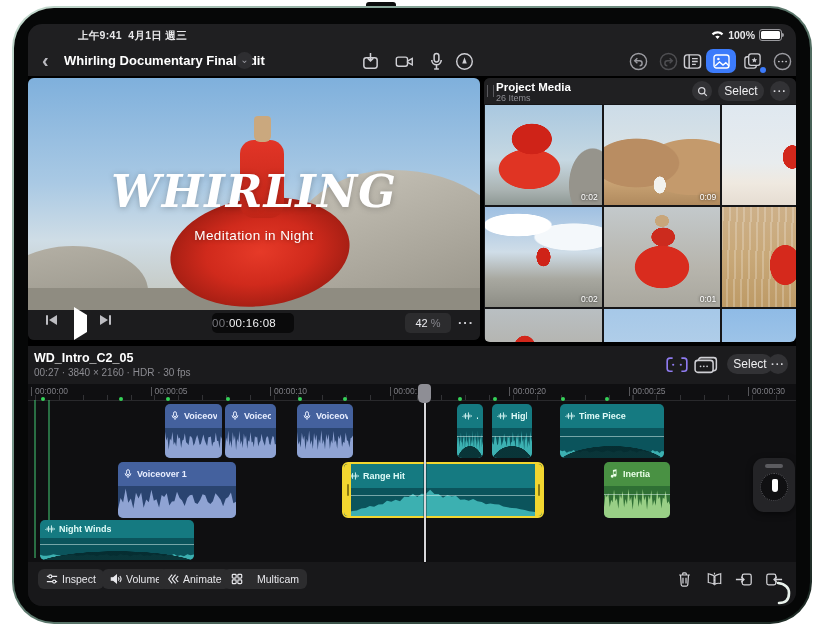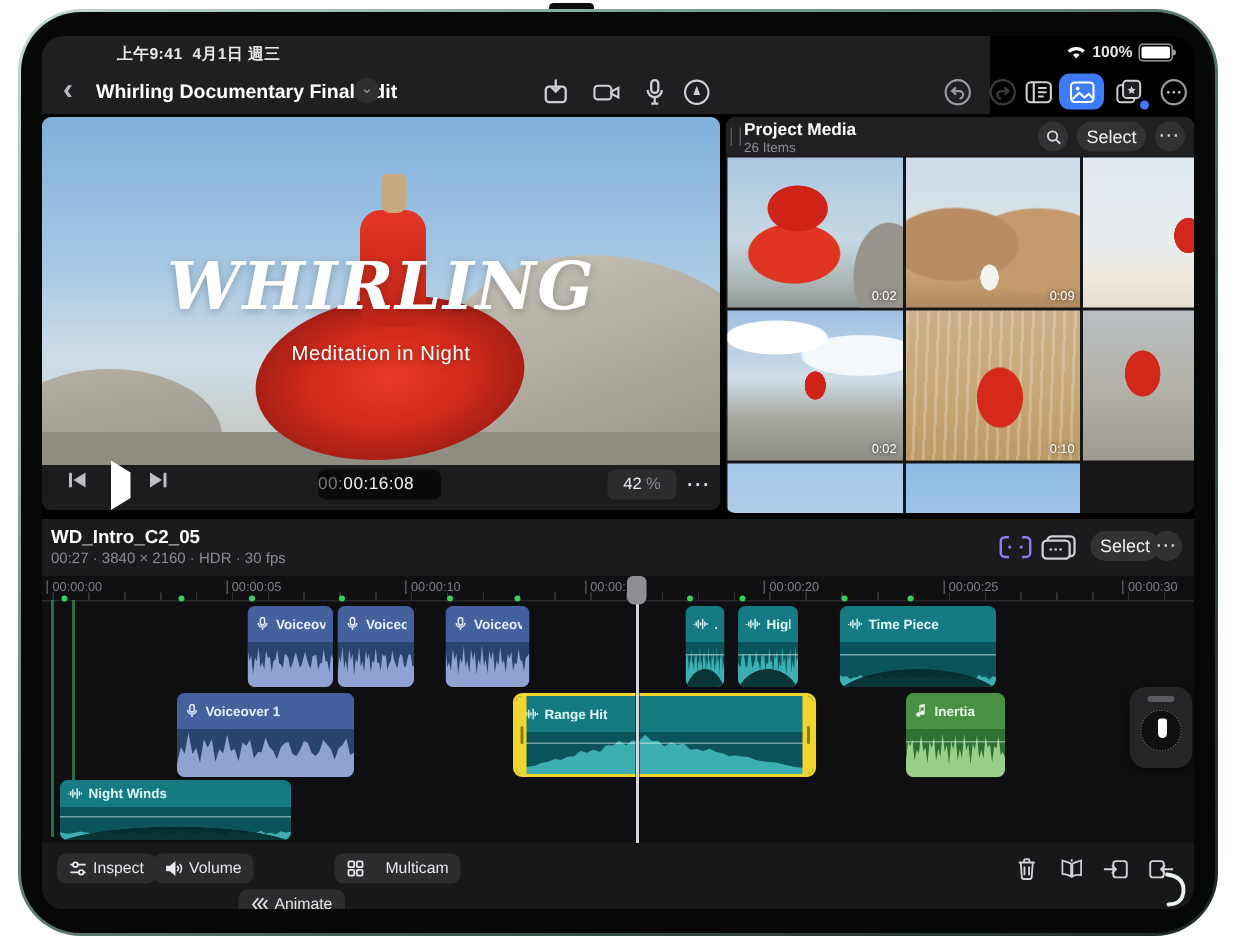--- a/index.html
+++ b/index.html
@@ -13,7 +13,7 @@
   .screen{position:absolute;left:28px;top:24px;width:768px;height:582px;border-radius:14px;
           background:#000;overflow:hidden;color:#fff;}
   
-  .topstrip{position:absolute;left:0;top:0;width:632px;height:52px;background:#1f1f21;}
+  .topstrip{position:absolute;left:0;top:0;width:768px;height:52px;background:#1f1f21;}
   .status{position:absolute;left:0;top:4px;width:768px;height:16px;font-size:10.5px;font-weight:bold;color:#e8e8ea;}
   .status-left{position:absolute;left:50px;top:1px;letter-spacing:.3px;}
   .status-right{position:absolute;right:14px;top:1px;display:flex;align-items:center;gap:4px;}

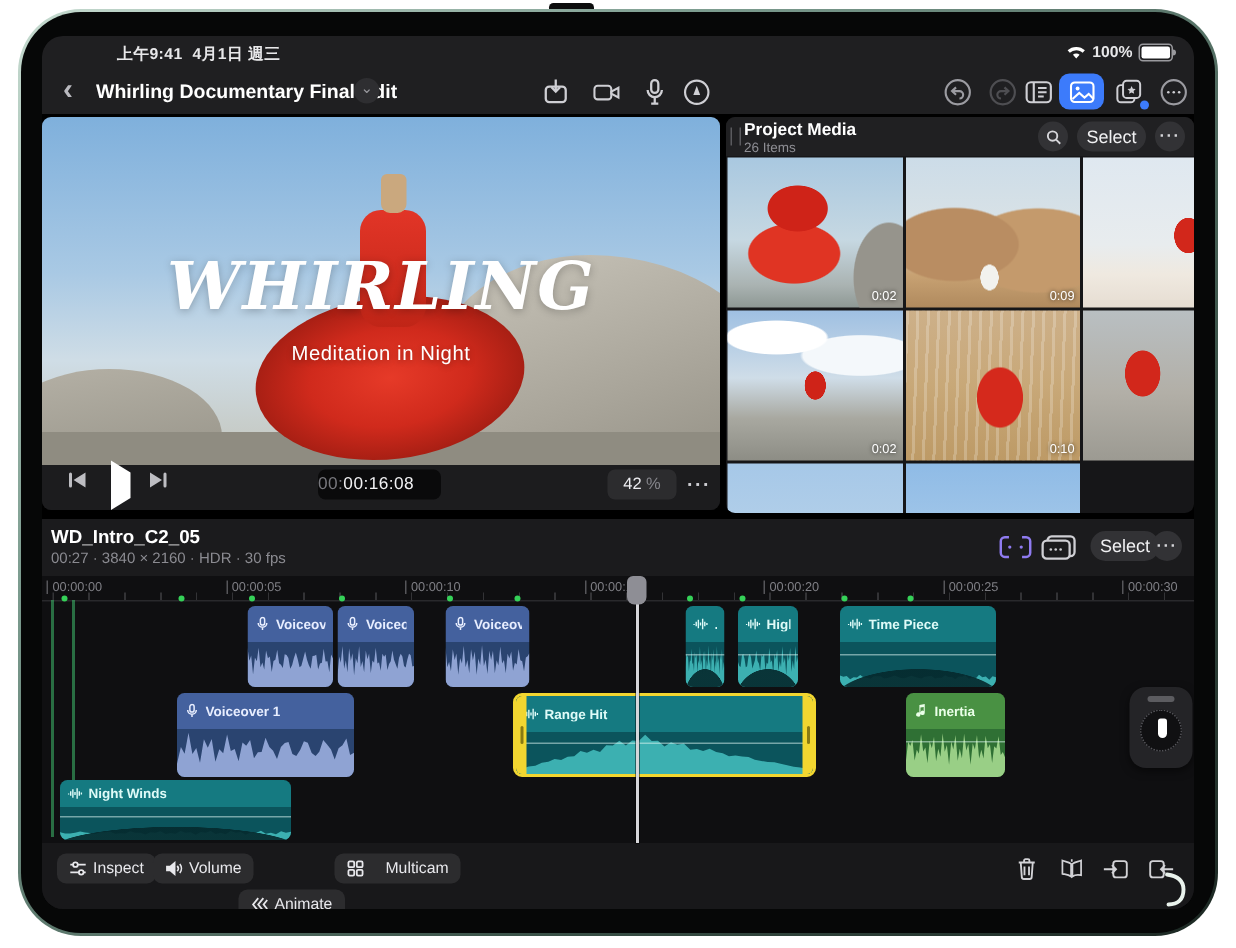--- a/index.html
+++ b/index.html
@@ -294,6 +294,9 @@
         <div class="thumb t4">
           <span class="dur">0:02</span>
         </div>
+        <div class="thumb t5">
+          <span class="dur">0:01</span>
+        </div>
         <div class="thumb t6">
           <span class="dur">0:10</span>
         </div>

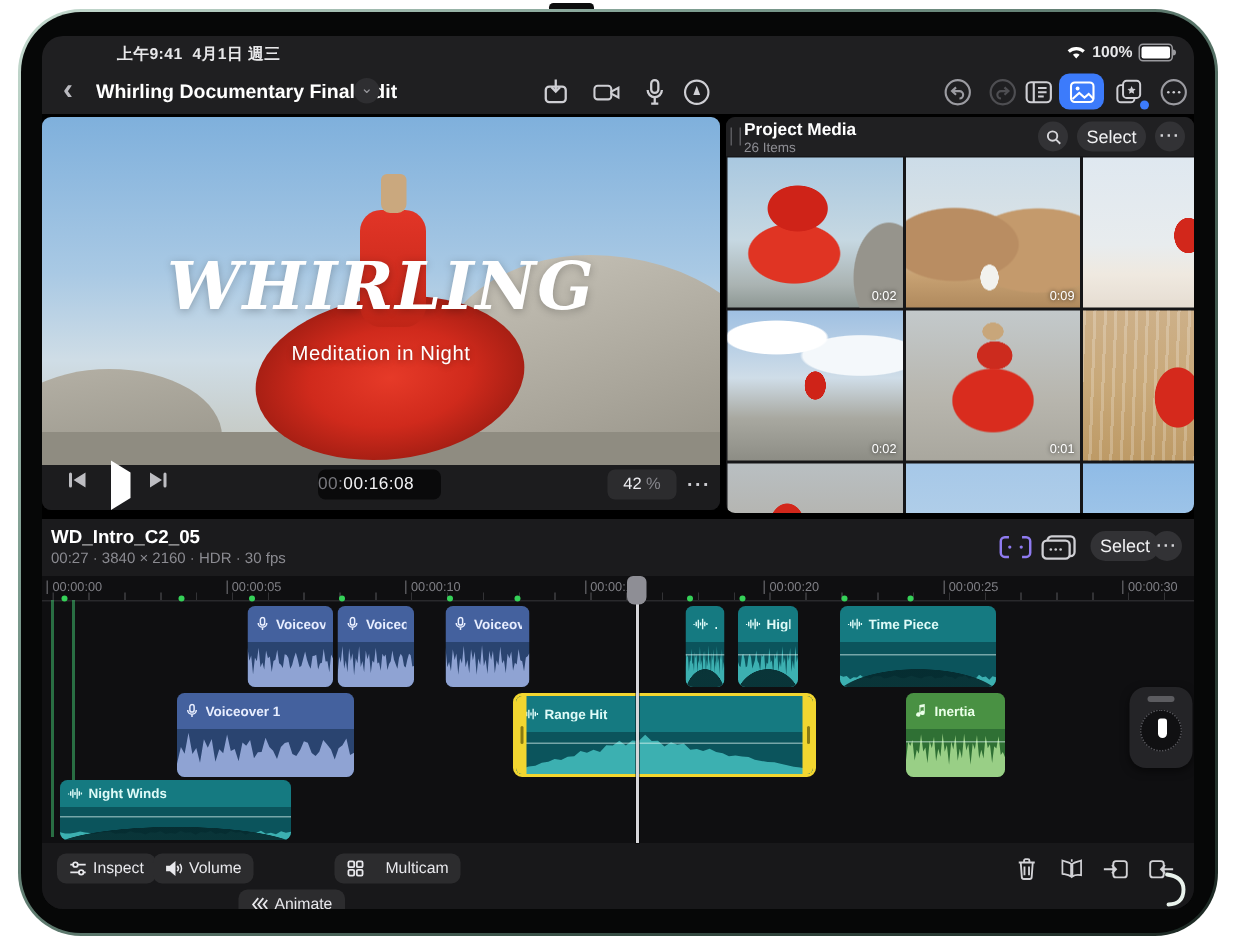--- a/index.html
+++ b/index.html
@@ -546,7 +546,7 @@
           </svg>
         <span>Volume</span>
       </div>
-      <div class="fbtn" style="left:131px;margin-top:24px;">
+      <div class="fbtn" style="left:131px;">
         <svg viewBox="0 0 14 14" fill="none" stroke="#e8e8ec" stroke-width="1.4">
             <path d="M6 2L2 7l4 5M10 2L6 7l4 5M13 3.5L10.2 7 13 10.5"></path>
           </svg>

